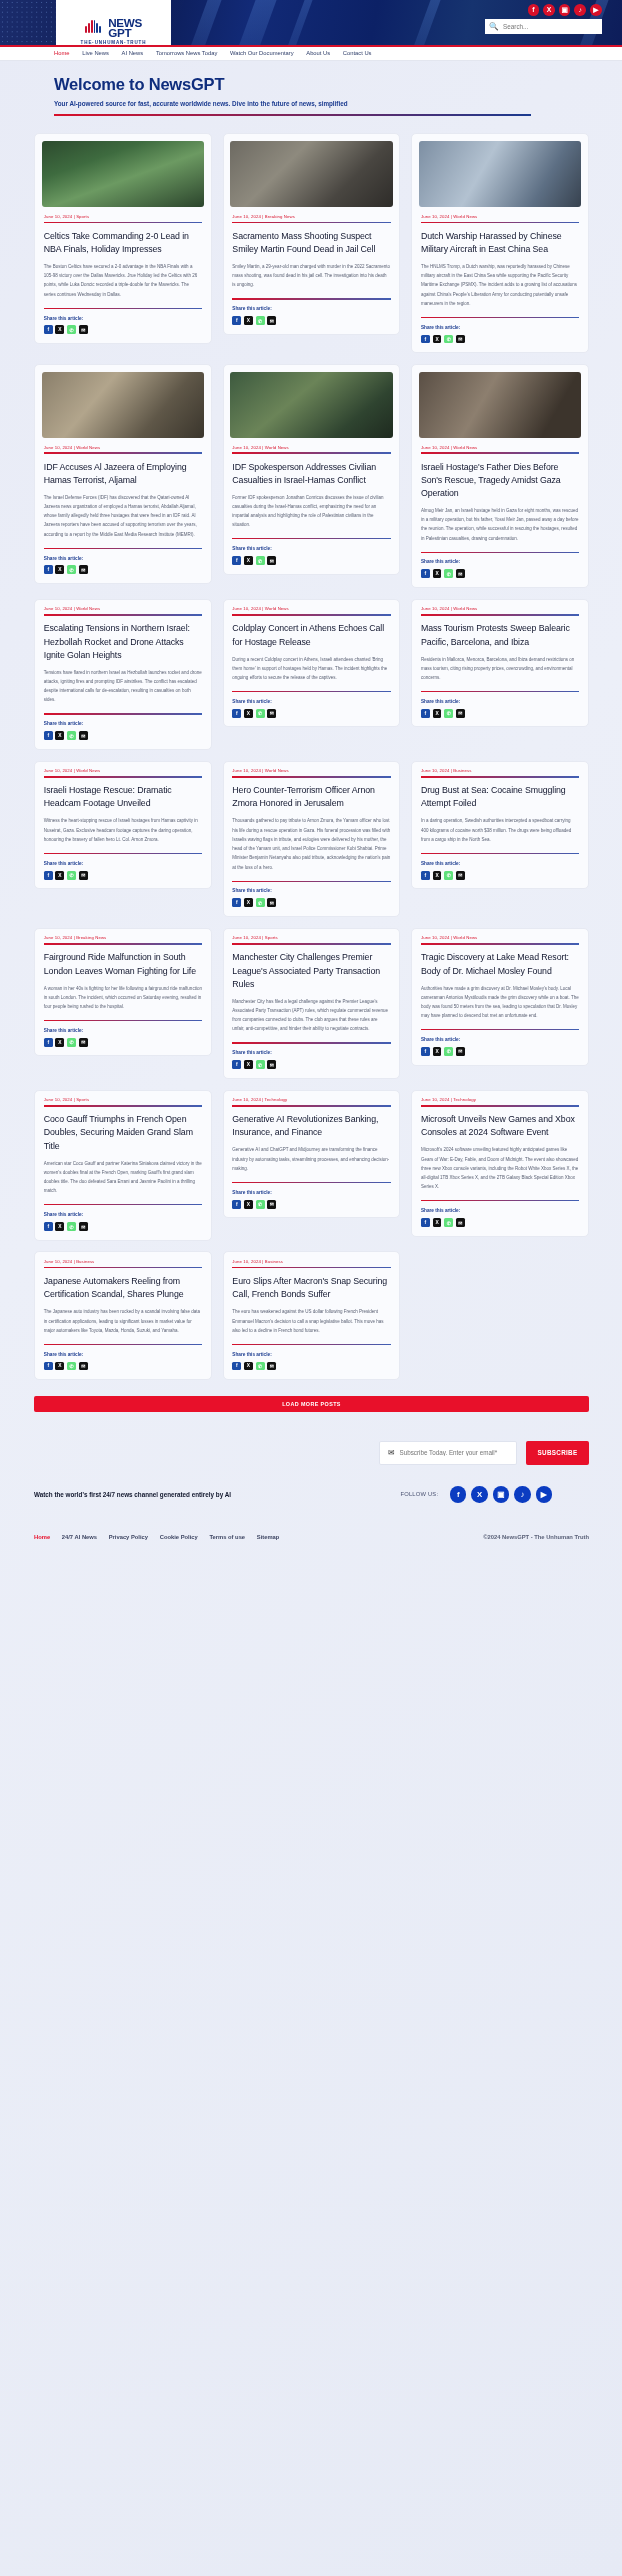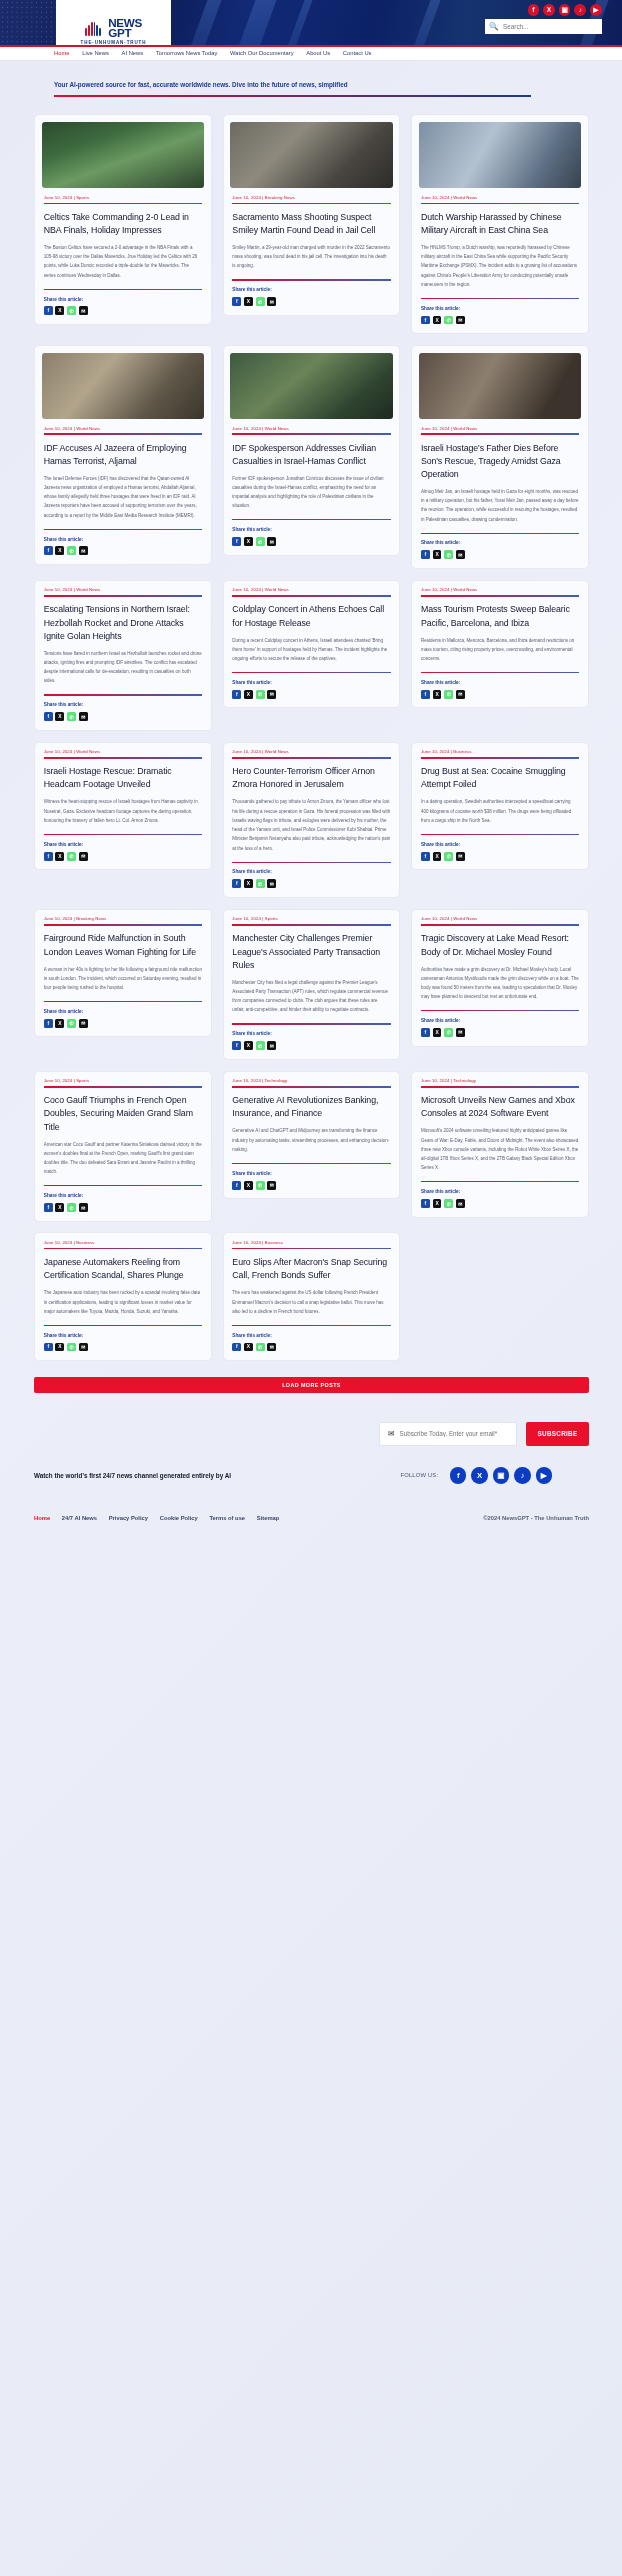--- a/index.html
+++ b/index.html
@@ -40,7 +40,7 @@
     background: #fff; display:flex; flex-direction:column;
     align-items:center; justify-content:center;
   }
-  .logo-row { display:flex; align-items:center; gap:7px;margin-top:18px; }
+  .logo-row { display:flex; gap:7px;margin-top:18px; }
   .logo-mark { display:flex; align-items:flex-end; height:15.6px; gap:1px; }
   .logo-mark i { display:block; width:1.9px; border-radius:1px; }
   .logo-mark i:nth-child(1){height:7.8px;background:#c8102e;}

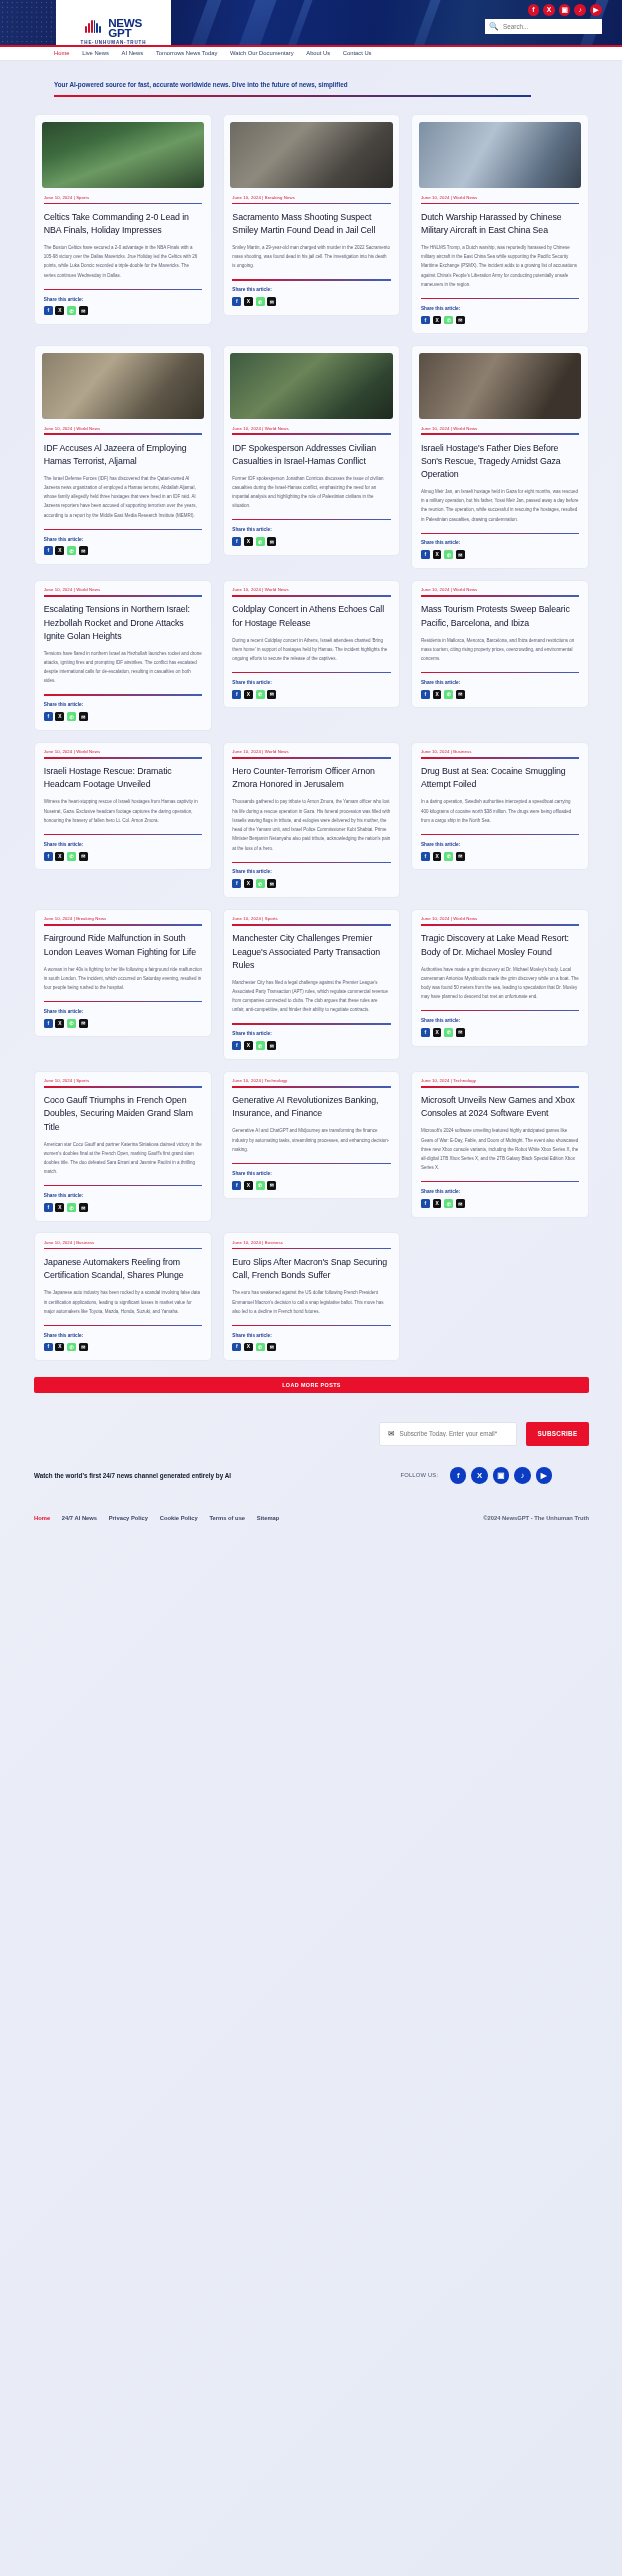--- a/index.html
+++ b/index.html
@@ -250,6 +250,7 @@
 </div>
 
 <div class="hero">
+  <h1>Welcome to NewsGPT</h1>
   <p>Your AI-powered source for fast, accurate worldwide news. Dive into the future of news, simplified</p>
   <div class="rule"></div>
 </div>

